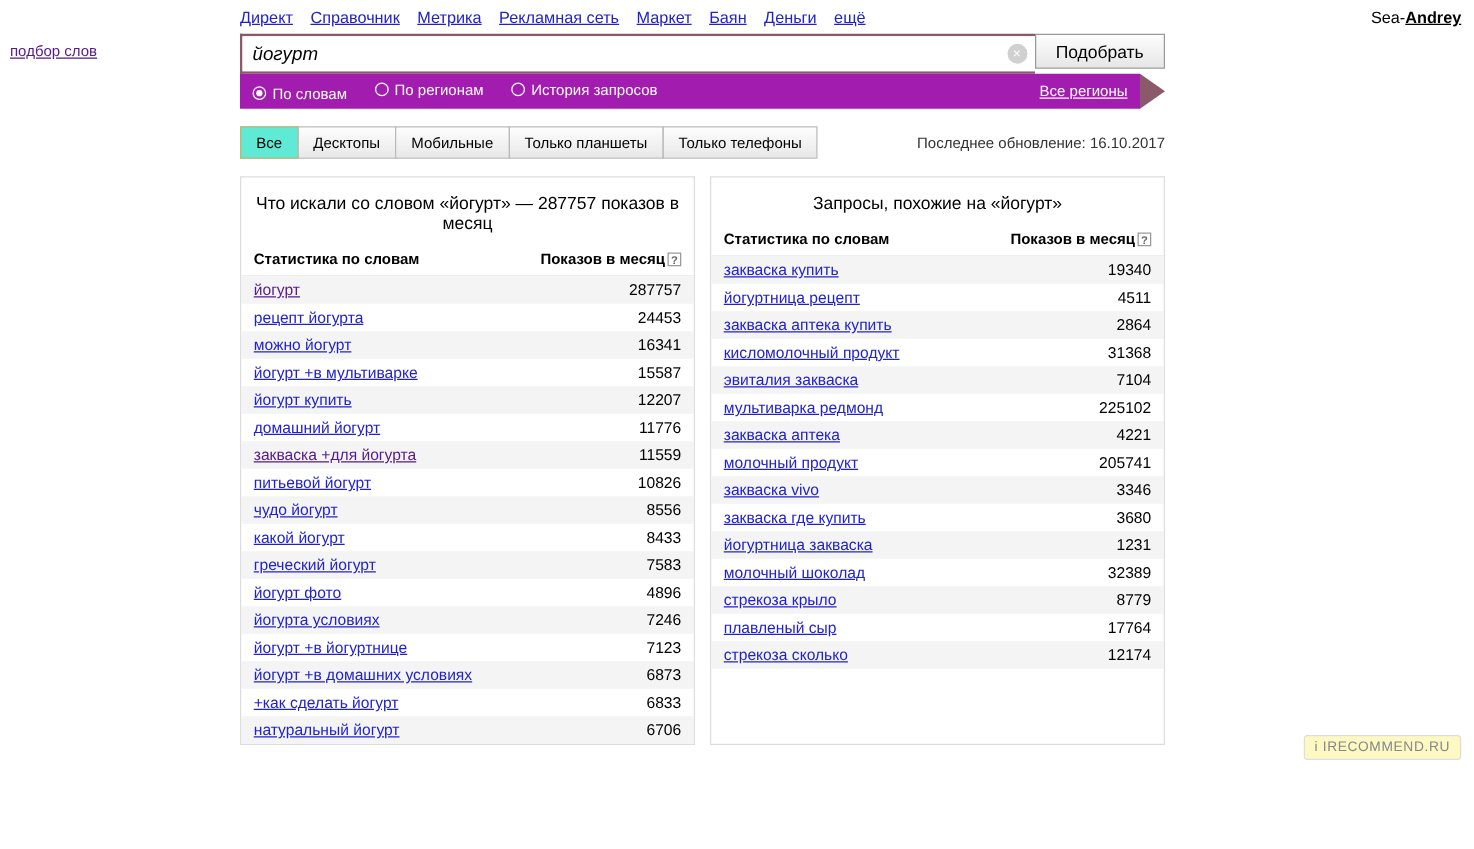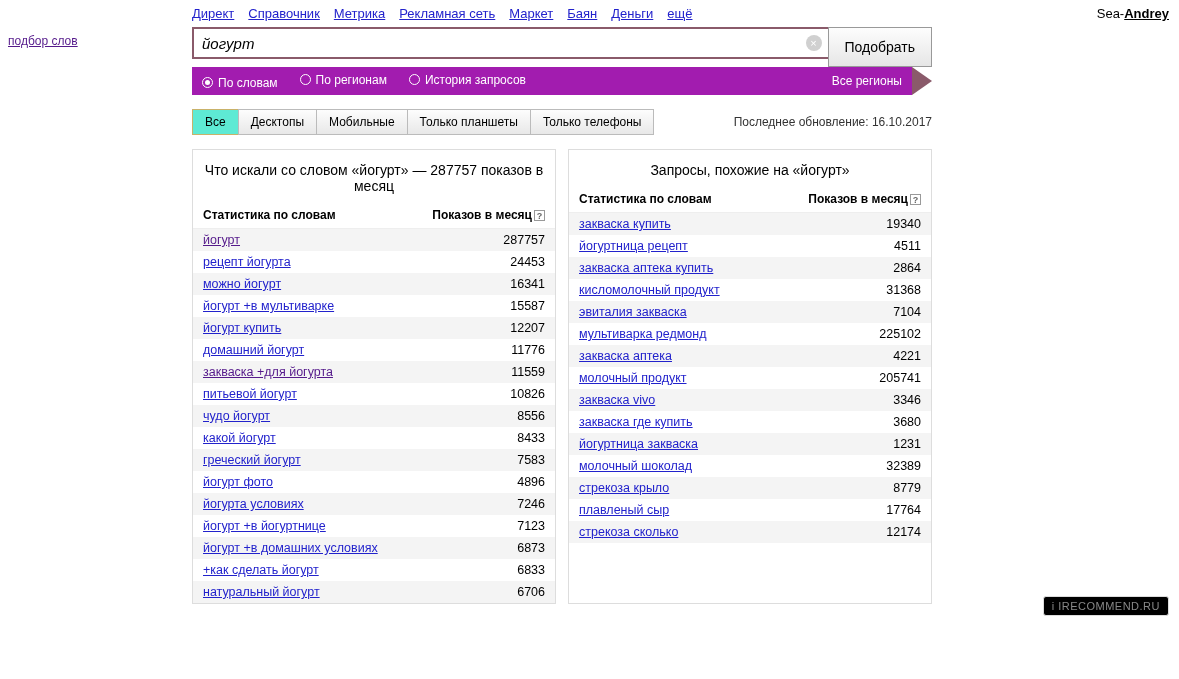--- a/index.html
+++ b/index.html
@@ -19,7 +19,7 @@
   .search-box { flex: 1; position: relative; border: 2px solid #8a5a6a; border-right: none; height: 32px; background: #fff; display: flex; align-items: center; }
   .search-box input { border: none; outline: none; width: 100%; height: 100%; padding: 0 30px 0 8px; font-size: 15px; font-style: italic; }
   .clear-icon { position: absolute; right: 6px; top: 50%; transform: translateY(-50%); width: 16px; height: 16px; border-radius: 50%; background: #d0d0d0; color: #fff; font-size: 11px; line-height: 16px; text-align: center; cursor: pointer; }
-  .submit-btn { height: 40px; padding: 0 16px; border: 1px solid #999; background: linear-gradient(#fdfdfd,#e6e6e6); font-size: 14px; cursor: pointer; }
+  .submit-btn { height: 28px; padding: 0 16px; border: 1px solid #999; background: linear-gradient(#fdfdfd,#e6e6e6); font-size: 14px; cursor: pointer; }
   .subbar { background: #a21caf; color: #fff; height: 28px; display: flex; align-items: center; padding: 0 10px; position: relative; }
   .subbar-wrap { display: flex; }
   .subbar-inner { flex: 1; display: flex; align-items: center; }

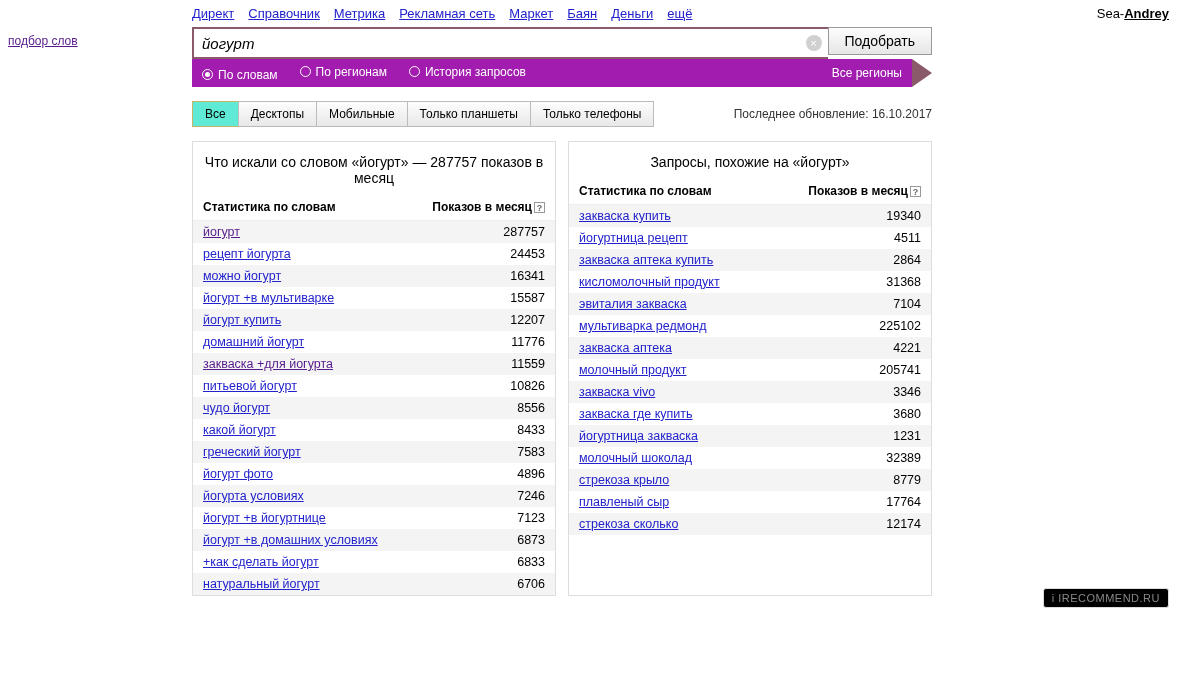--- a/index.html
+++ b/index.html
@@ -27,7 +27,7 @@
   .radio { display: inline-flex; align-items: center; margin-right: 22px; font-size: 12px; cursor: pointer; }
   .rdot { width: 11px; height: 11px; border-radius: 50%; border: 1px solid #fff; margin-right: 5px; display: inline-flex; align-items: center; justify-content: center; }
   .rdot.sel::after { content: ""; width: 5px; height: 5px; border-radius: 50%; background: #fff; }
-  .regions-link { margin-left: auto; color: #fff; font-size: 12px; cursor: pointer; }
+  .regions-link { margin-left: auto; color: #fff; font-size: 12px; text-decoration: underline; cursor: pointer; }
   .toolbar { margin-top: 14px; display: flex; align-items: center; }
   .tabs { display: flex; }
   .tab { border: 1px solid #bbb; background: linear-gradient(#fdfdfd,#e8e8e8); padding: 5px 12px; font-size: 12px; cursor: pointer; margin-left: -1px; }

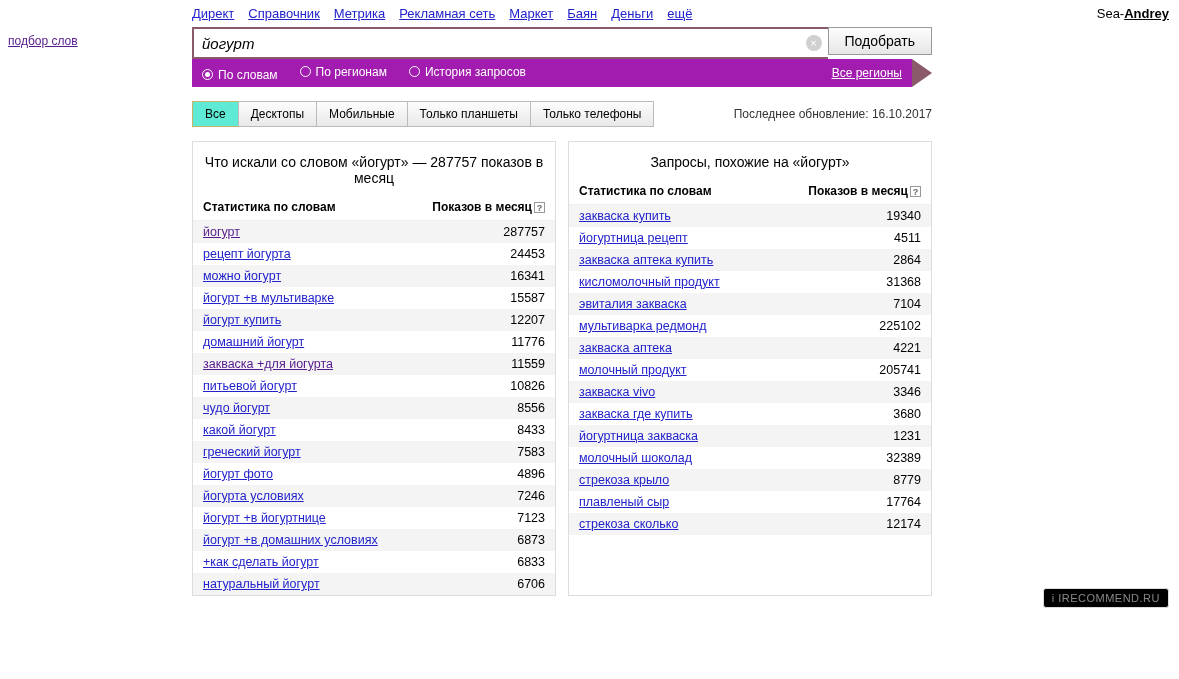--- a/index.html
+++ b/index.html
@@ -45,7 +45,7 @@
   .row .term { color: #22c; text-decoration: underline; cursor: pointer; }
   .row .term.vis { color: #551a8b; }
   .row .num { margin-left: auto; }
-  .watermark { position: absolute; right: 10px; bottom: 8px; font-size: 11px; color: #888; background: #000000; border: 1px solid #ddd; padding: 3px 8px; border-radius: 3px; letter-spacing: 0.5px; }
+  .watermark { position: absolute; right: 10px; bottom: 8px; font-size: 11px; color: #888; background: #fef9c3; border: 1px solid #ddd; padding: 3px 8px; border-radius: 3px; letter-spacing: 0.5px; }
 </style>
 </head>
 <body>

